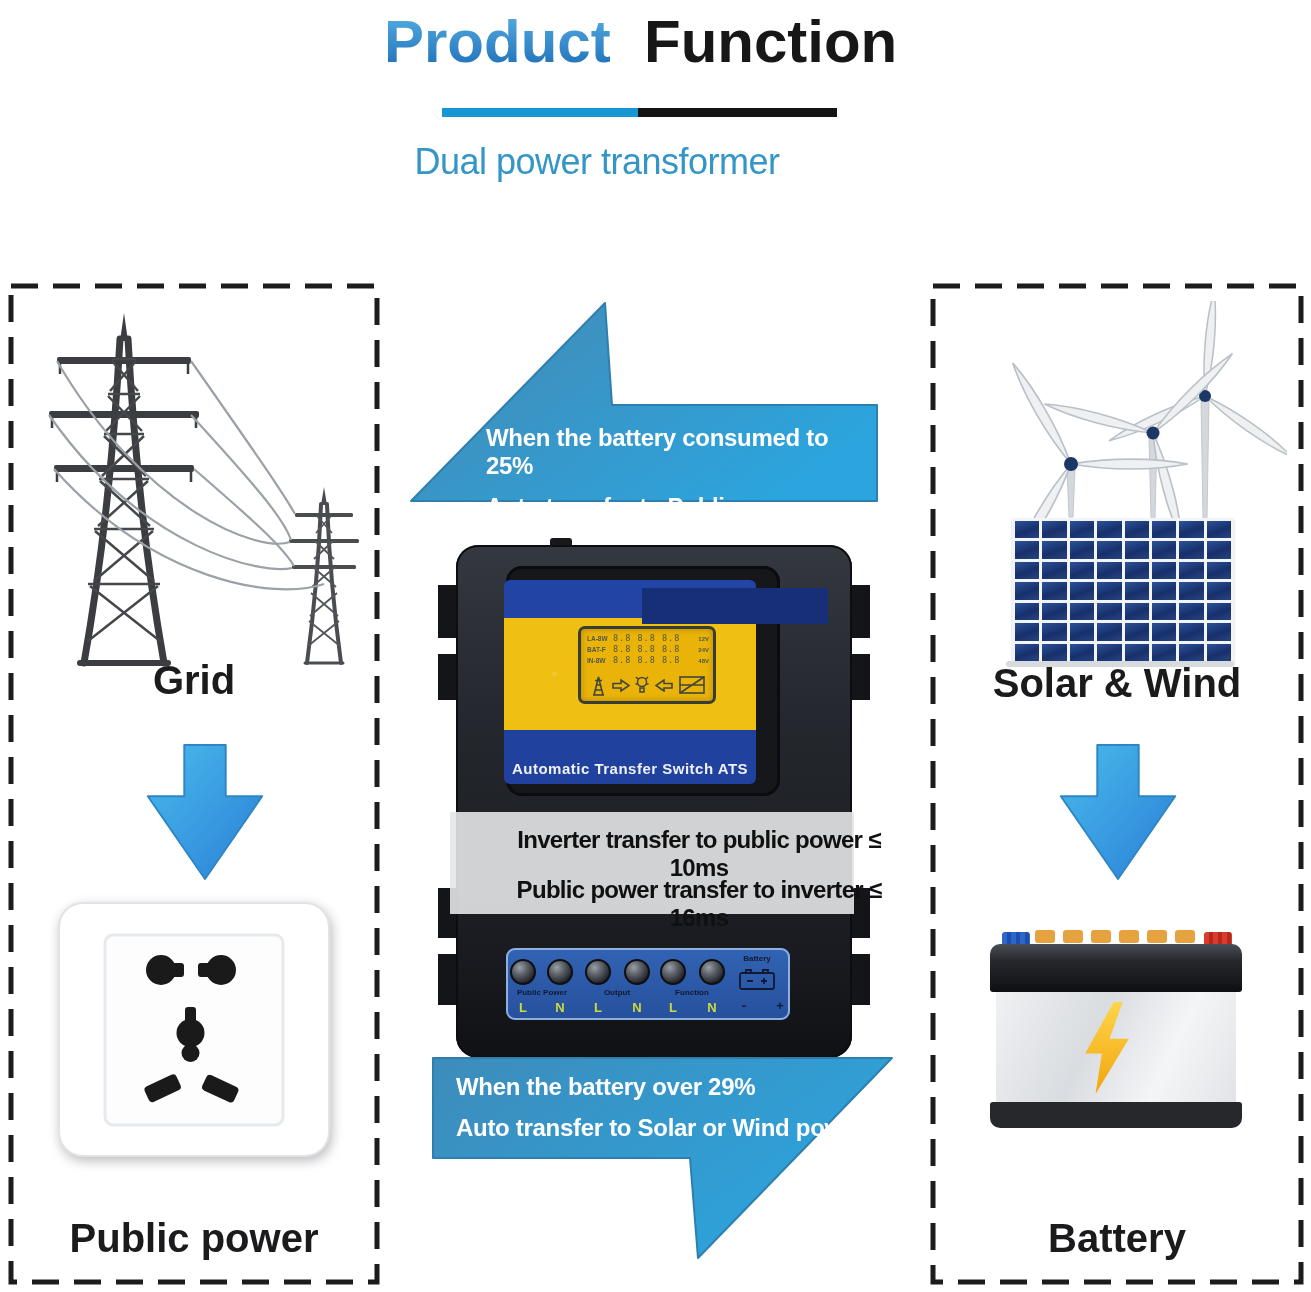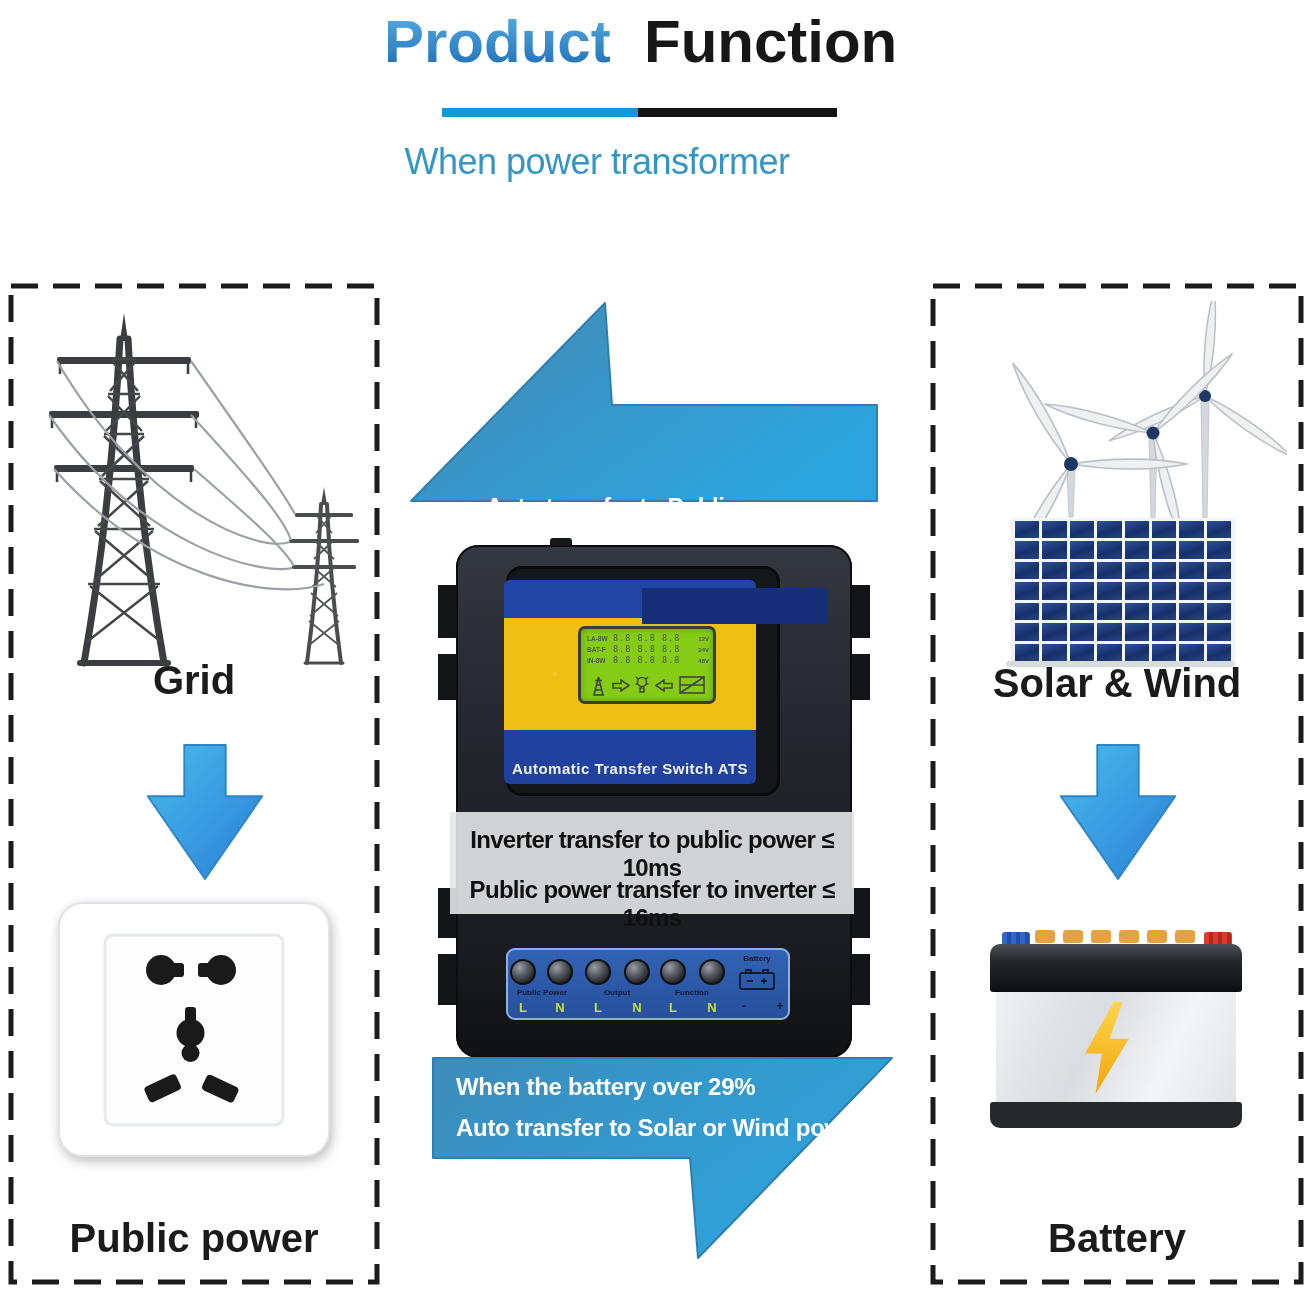--- a/index.html
+++ b/index.html
@@ -136,7 +136,7 @@
     <div class="d-blue"></div>
     <div class="d-black"></div>
   </div>
-  <div class="abs sub1">When power transformer</div>
+  <div class="abs sub1">Dual power transformer</div>
 
   <div class="abs panel panel-left">
     <svg class="abs dash-border" viewBox="0 0 372 1002" preserveAspectRatio="none">

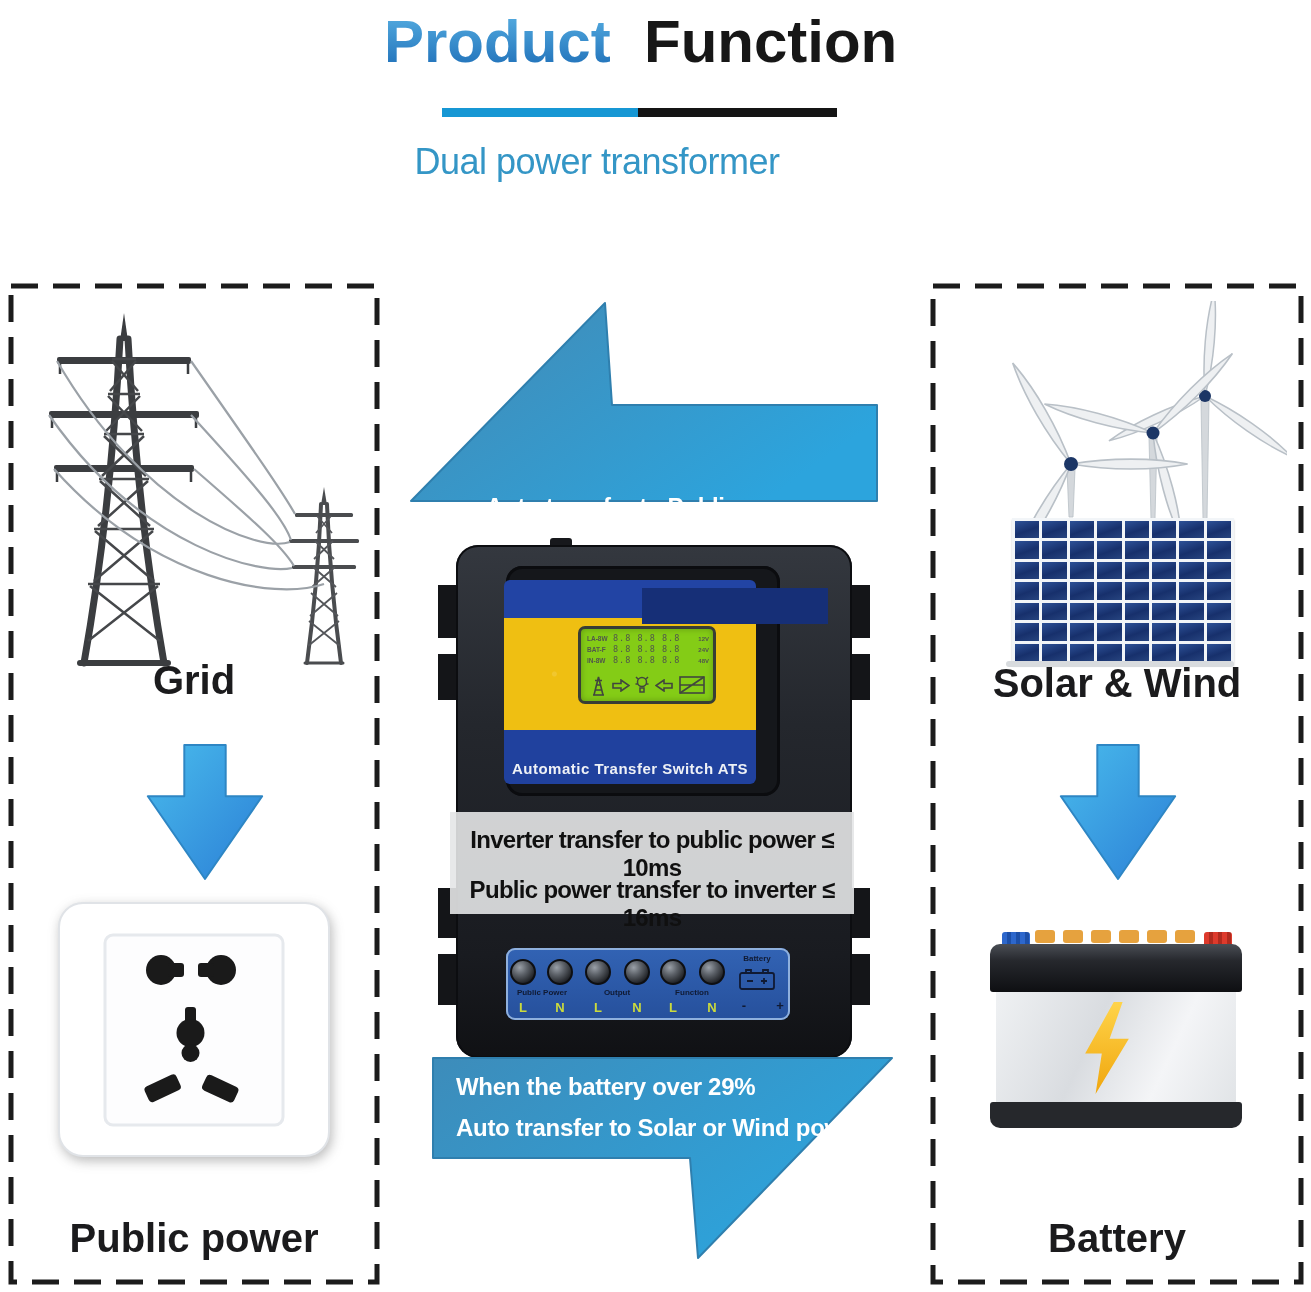--- a/index.html
+++ b/index.html
@@ -380,6 +380,7 @@
       </defs>
       <polygon points="207,7 214,109 479,109 479,205 13,205" fill="url(#cg1)" stroke="#2f7fae" stroke-width="2" stroke-linejoin="round"></polygon>
     </svg>
+    <div class="abs co1-l1">When the battery consumed to 25%</div>
     <div class="abs co1-l2">Auto transfer to Public power</div>
   </div>
 

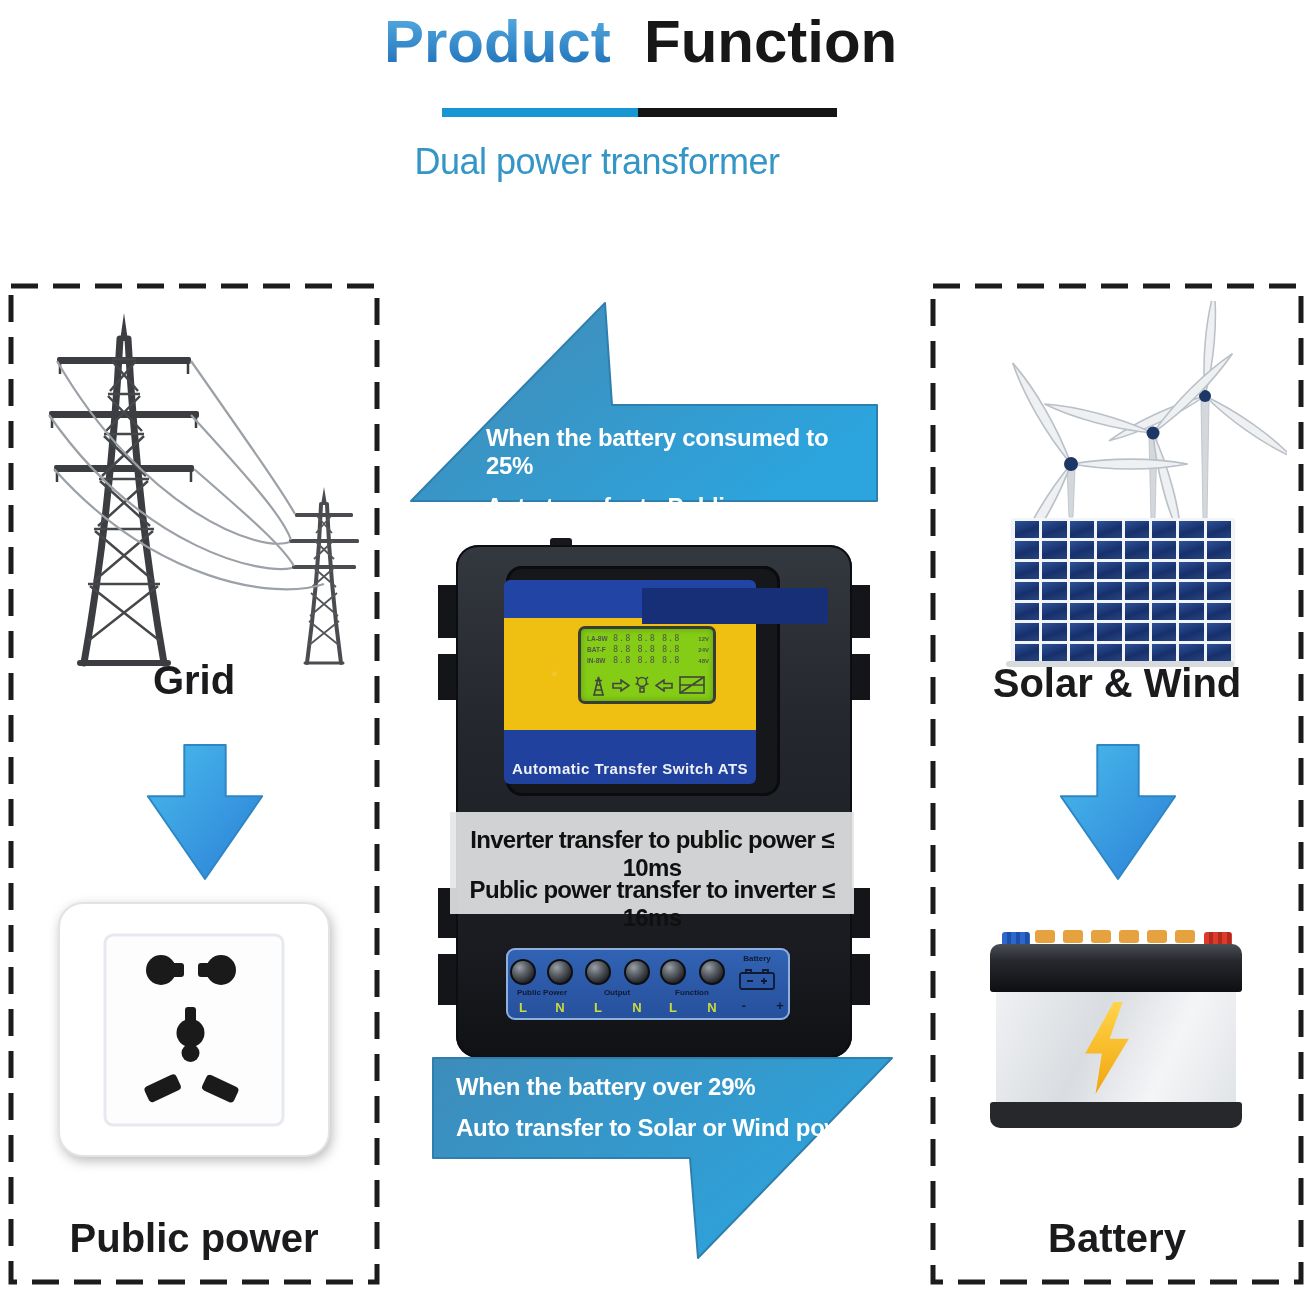--- a/index.html
+++ b/index.html
@@ -91,7 +91,7 @@
        radial-gradient(circle at 20% 50%, rgba(255,255,255,.12) 0 2px, transparent 3px),#efbf12;}
   .band-blue-bot{left:0;top:150px;width:100%;height:54px;background:#20419e;}
   .navy-strip{left:210px;top:50px;width:186px;height:36px;background:#162f77;}
-  .lcd{left:146px;top:88px;width:138px;height:78px;background:#84cc16;border:3px solid #383d35;
+  .lcd{left:146px;top:88px;width:138px;height:78px;background:#eab308;border:3px solid #383d35;
        border-radius:7px;box-sizing:border-box;box-shadow:inset 0 0 6px rgba(0,0,0,.25);}
   .lcd-rows{left:6px;top:4px;width:122px;}
   .lcd-row{display:flex;align-items:baseline;height:11px;color:#51564c;}

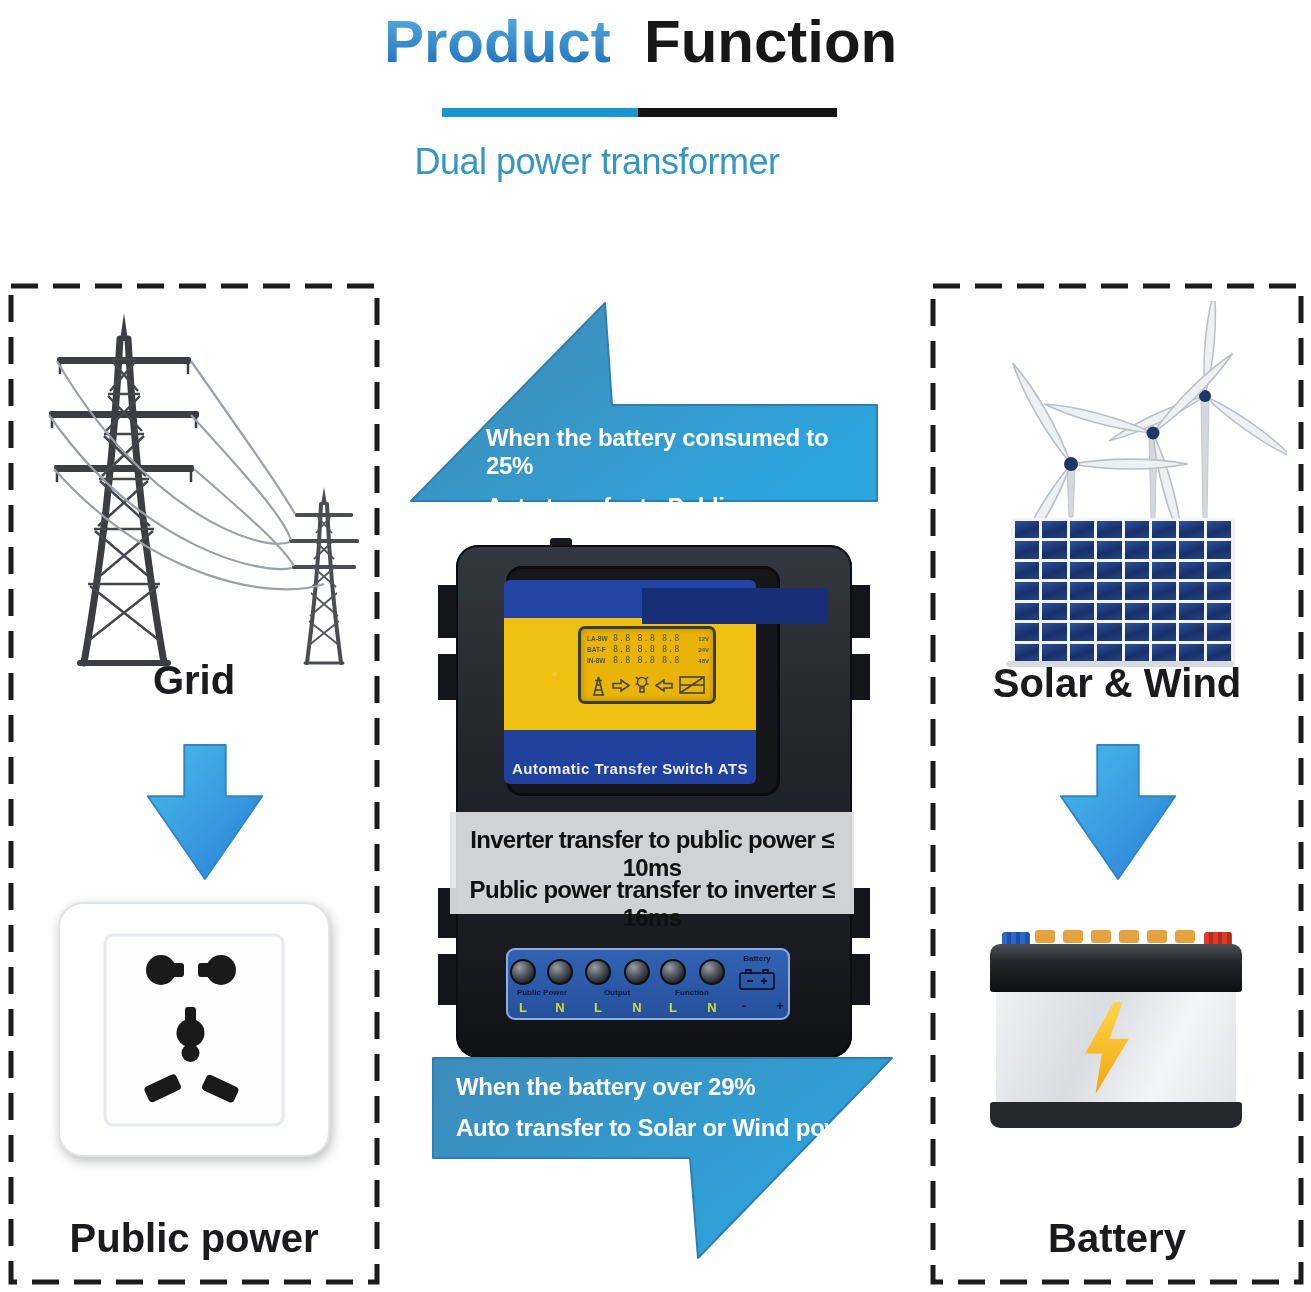--- a/index.html
+++ b/index.html
@@ -103,7 +103,7 @@
              color:#eef1f6;letter-spacing:0.5px;}
 
   .specs{left:18px;top:274px;width:404px;height:102px;background:rgba(228,229,231,0.9);}
-  .spec-line{width:100%;text-align:center;font-size:24px;font-weight:bold;color:#101010;letter-spacing:-0.7px;}
+  .spec-line{width:100%;text-align:center;font-size:24px;font-weight:bold;color:#101010;letter-spacing:-0.7px;padding-left:47px;}
   .spec1{left:0;top:14px;} .spec2{left:0;top:64px;}
 
   .termpanel{left:74px;top:410px;width:284px;height:72px;border-radius:9px;

